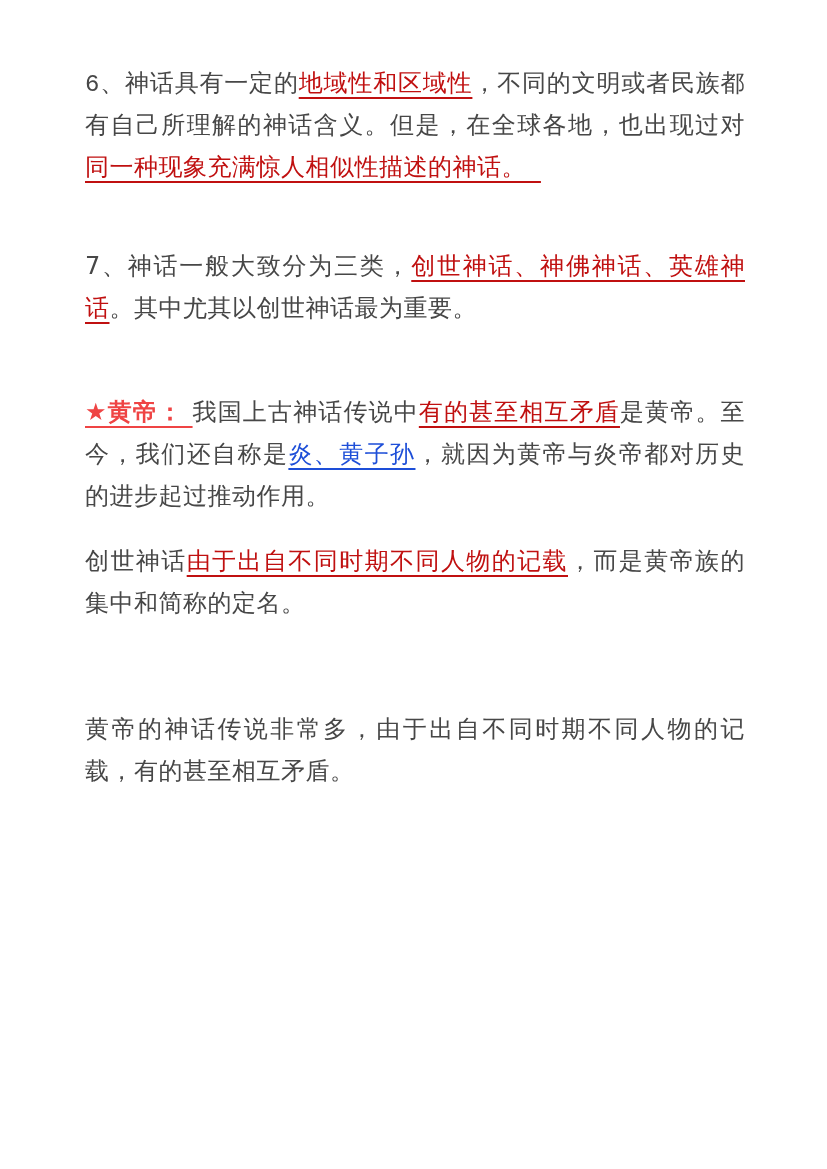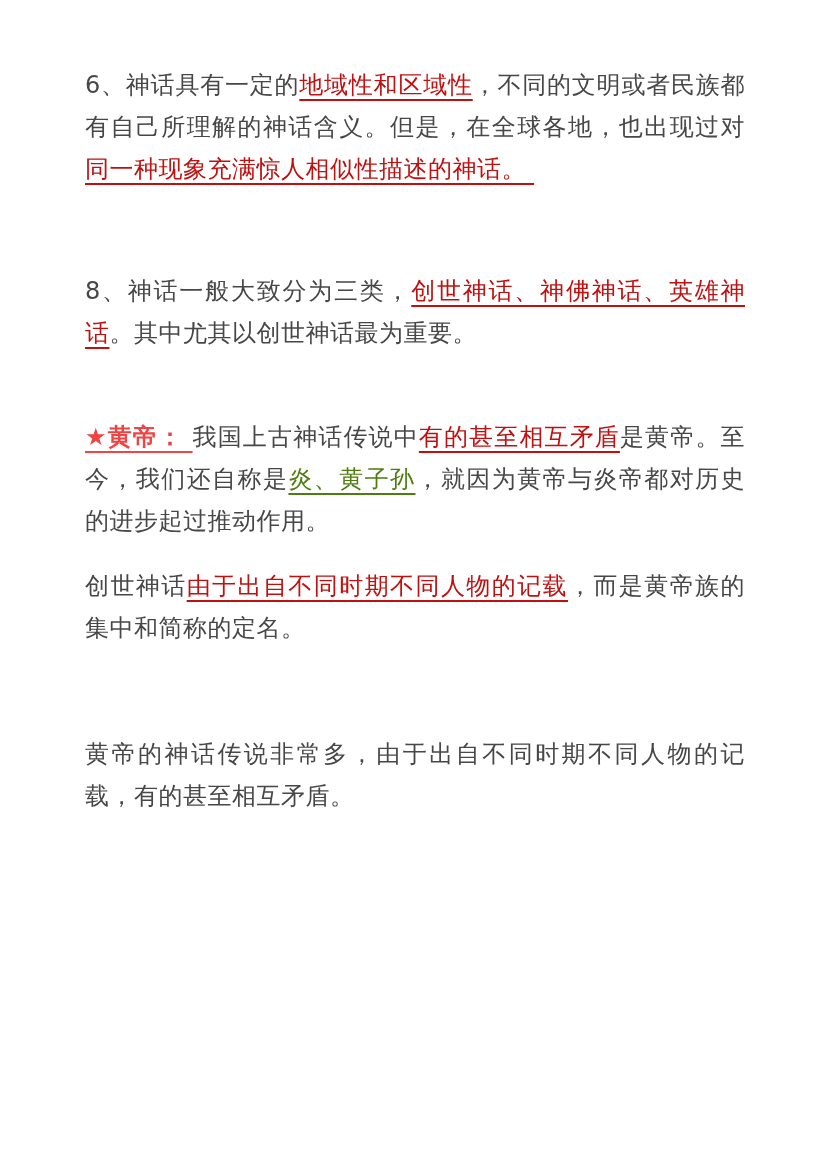--- a/index.html
+++ b/index.html
@@ -25,7 +25,7 @@
     margin: 0;
     letter-spacing: 0.5px;
   }
-  .para.gap-after-p1 { margin-bottom: 80px; }
+  .para.gap-after-p1 { margin-bottom: 55px; font-family: Liberation Mono, monospace; }
   .para.gap-after-p2 { margin-bottom: 62px; }
   .para.gap-after-p3 { margin-bottom: 23px; }
   .para.gap-after-p4 { margin-bottom: 84px; }

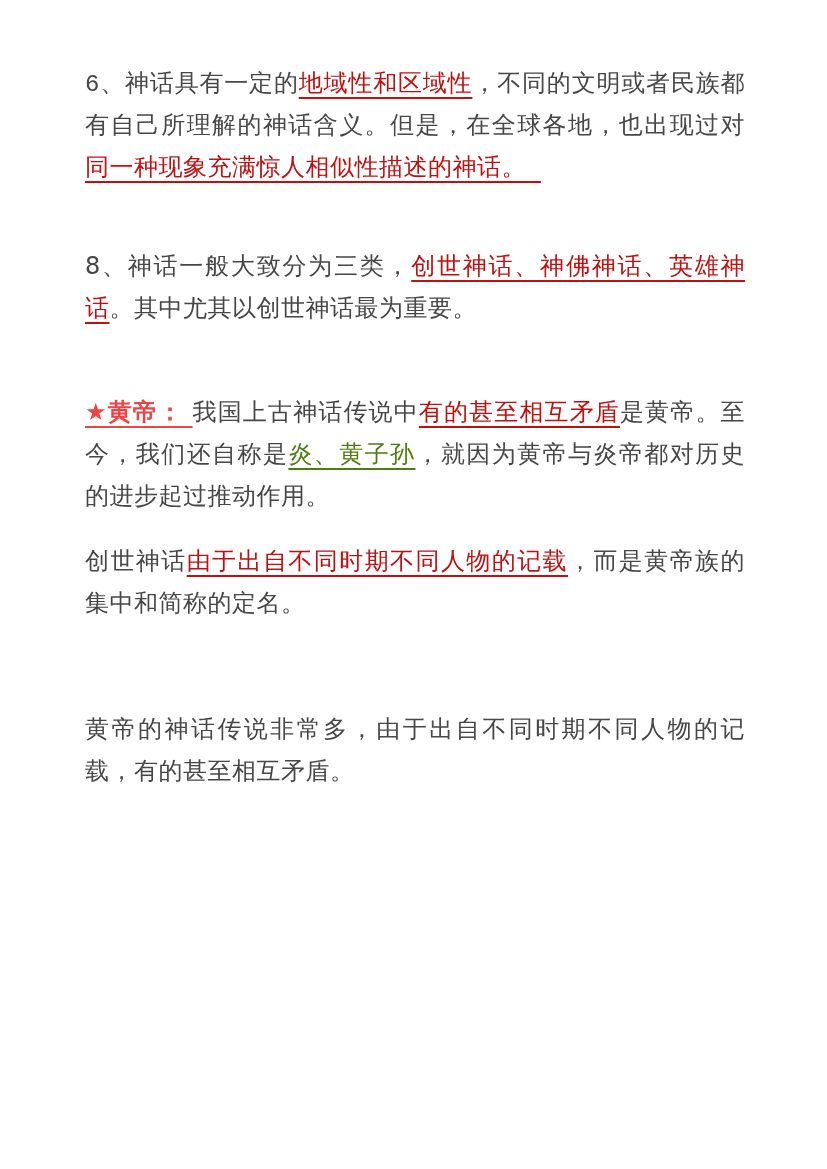--- a/index.html
+++ b/index.html
@@ -48,7 +48,7 @@
 
   <p class="para gap-after-p1"><span>6、神话具有一定的</span><span class="hl-red">地域性和区域性</span><span>，不同的文明或者民族都有自己所理解的神话含义。但是，在全球各地，也出现过对</span><span class="hl-red">同一种现象充满惊人相似性描述的神话。&nbsp;</span></p>
 
-  <p class="para gap-after-p2"><span>8、神话一般大致分为三类，</span><span class="hl-red">创世神话、神佛神话、英雄神话</span><span>。其中尤其以创世神话最为重要。</span></p>
+  <p class="para gap-after-p2"><span>7、神话一般大致分为三类，</span><span class="hl-red">创世神话、神佛神话、英雄神话</span><span>。其中尤其以创世神话最为重要。</span></p>
 
   <p class="para gap-after-p3"><span class="hl-red-bold">★黄帝：&nbsp;</span><span>我国上古神话传说中</span><span class="hl-red">有的甚至相互矛盾</span><span>是黄帝。至今，我们还自称是</span><span class="hl-green">炎、黄子孙</span><span>，就因为黄帝与炎帝都对历史的进步起过推动作用。</span></p>
 

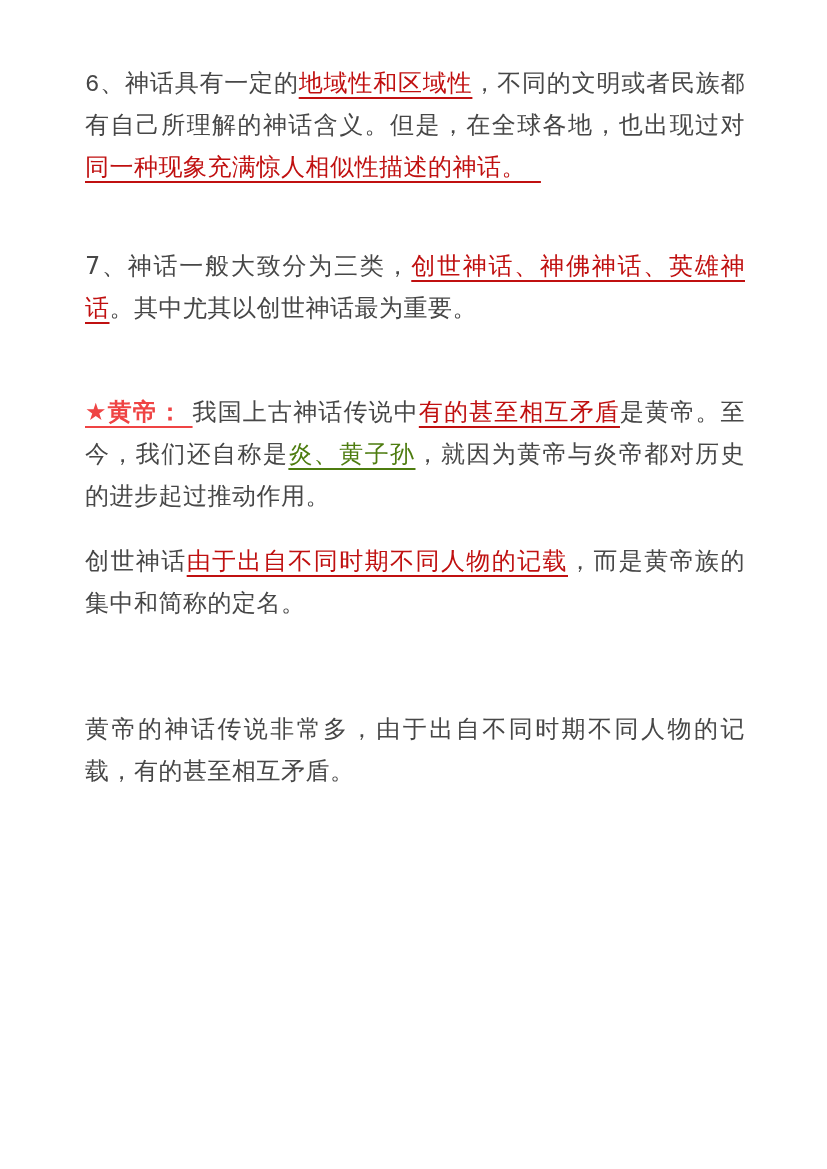--- a/index.html
+++ b/index.html
@@ -38,7 +38,7 @@
     text-decoration-skip-ink: none;
   }
   .hl-red      { color: #c01010; }
-  .hl-green    { color: #4d7c0f; }
+  .hl-green    { color: #1d4ed8; }
   .hl-red-bold { color: #ef4444; font-weight: 700; }
 </style>
 </head>

